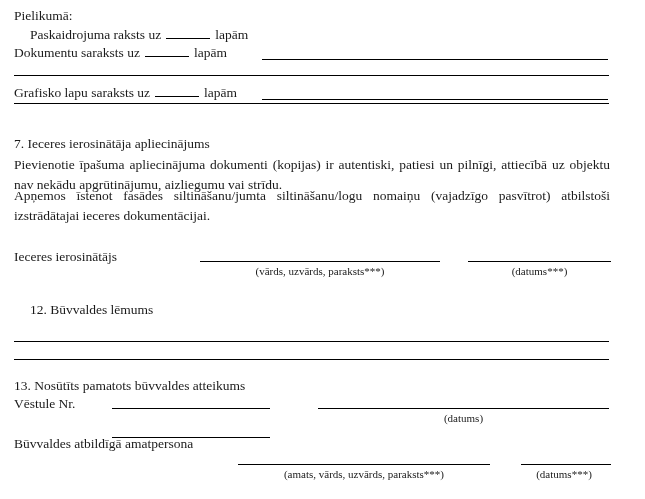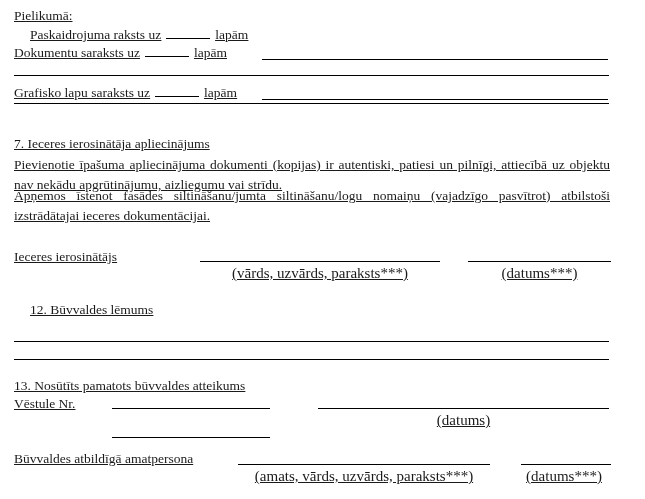--- a/index.html
+++ b/index.html
@@ -2,7 +2,7 @@
 <html><head>
 <meta charset="utf-8">
 <style>
-  * { margin: 0; padding: 0; box-sizing: border-box; text-decoration: underline; }
+  * { margin: 0; padding: 0; box-sizing: border-box; }
   html, body { background: #ffffff; }
   .page {
     position: relative;

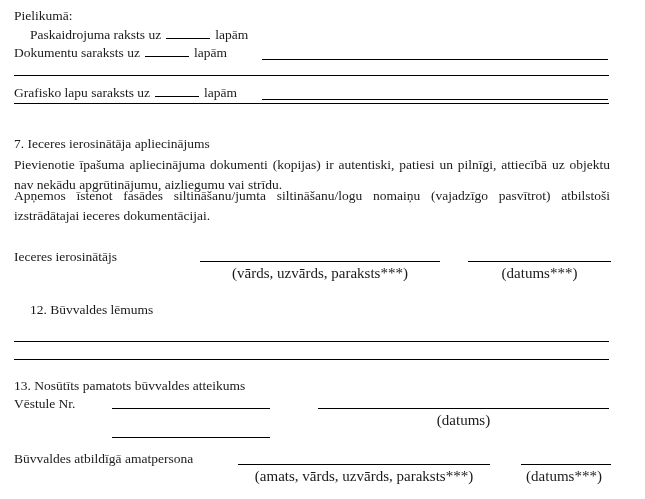--- a/index.html
+++ b/index.html
@@ -41,7 +41,7 @@
   }
   .caption {
     position: absolute;
-    font-size: 15px;
+    font-size: 11px;
     text-align: center;
     white-space: nowrap;
   }

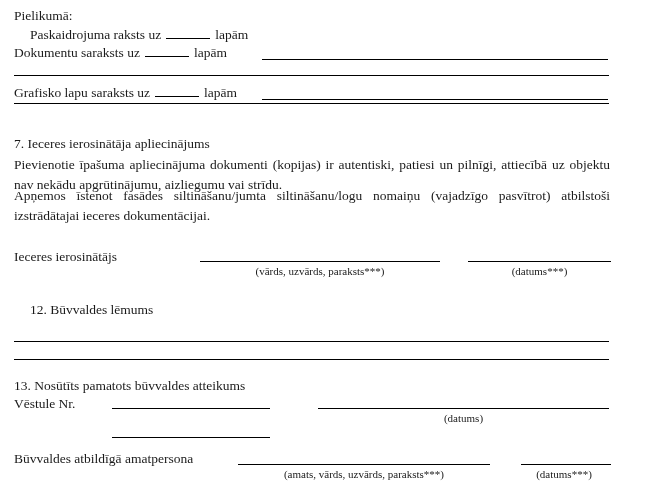--- a/index.html
+++ b/index.html
@@ -95,7 +95,7 @@
   <div class="caption" style="left:318px; top:412px; width:291px;">(datums)</div>
   <div class="uline" style="left:112px; top:422px; width:158px;"></div>
 
-  <div class="abs" style="left:14px; top:451px;">Būvvaldes atbildīgā amatpersona</div>
+  <div class="abs" style="left:14px; top:436px;">Būvvaldes atbildīgā amatpersona</div>
   <div class="uline" style="left:238px; top:449px; width:252px;"></div>
   <div class="uline" style="left:521px; top:449px; width:90px;"></div>
   <div class="caption" style="left:238px; top:468px; width:252px;">(amats, vārds, uzvārds, paraksts***)</div>

